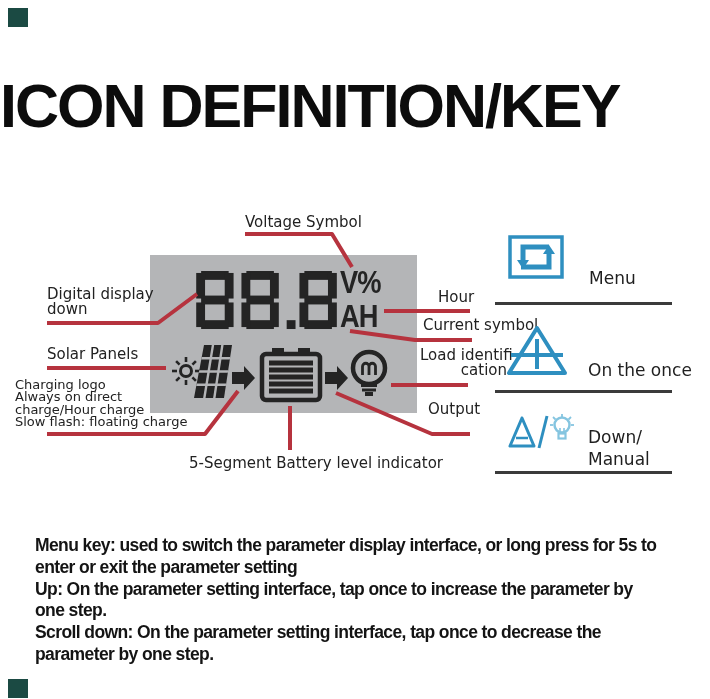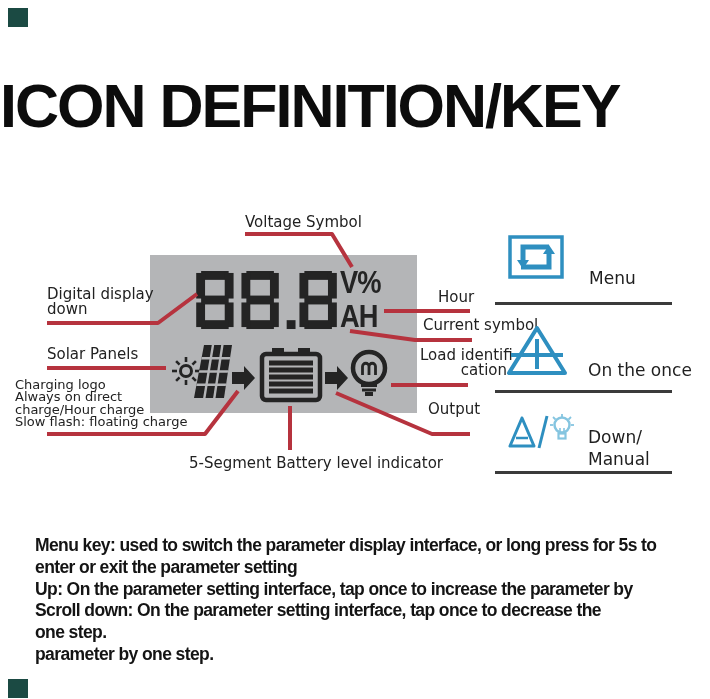--- a/index.html
+++ b/index.html
@@ -219,8 +219,8 @@
     <div>Menu key: used to switch the parameter display interface, or long press for 5s to</div>
     <div>enter or exit the parameter setting</div>
     <div>Up: On the parameter setting interface, tap once to increase the parameter by</div>
+    <div>one step.</div>
     <div>Scroll down: On the parameter setting interface, tap once to decrease the</div>
-    <div>one step.</div>
     <div>parameter by one step.</div>
   </div>
 

